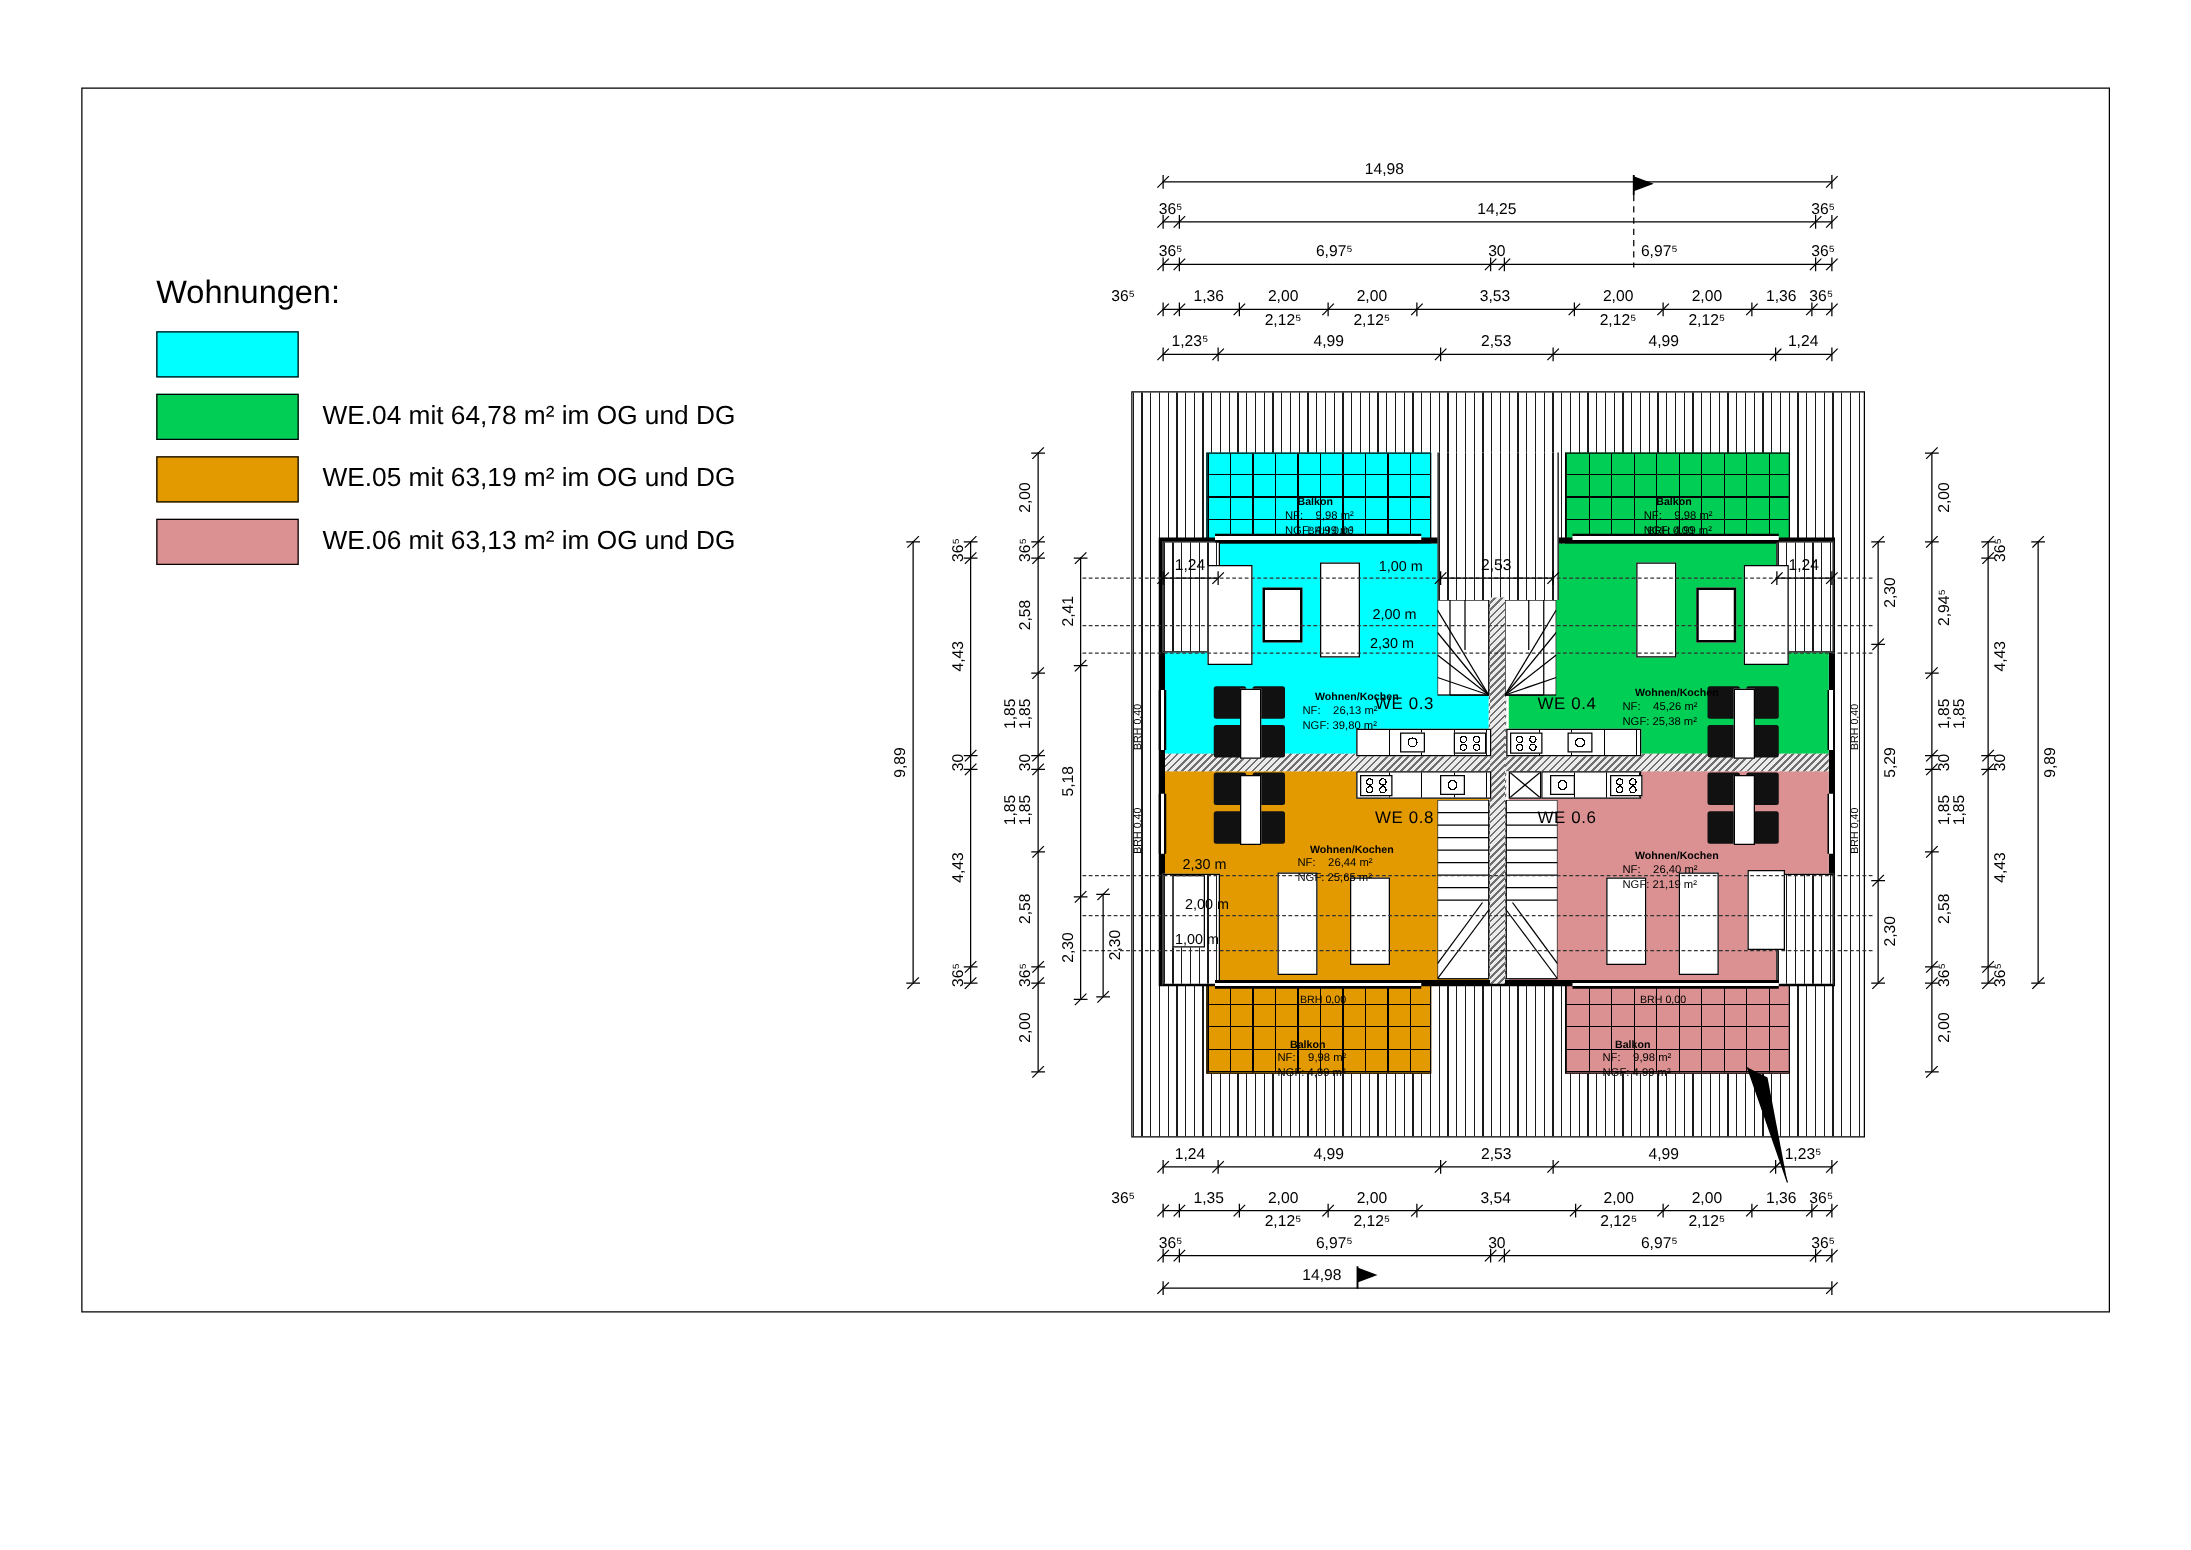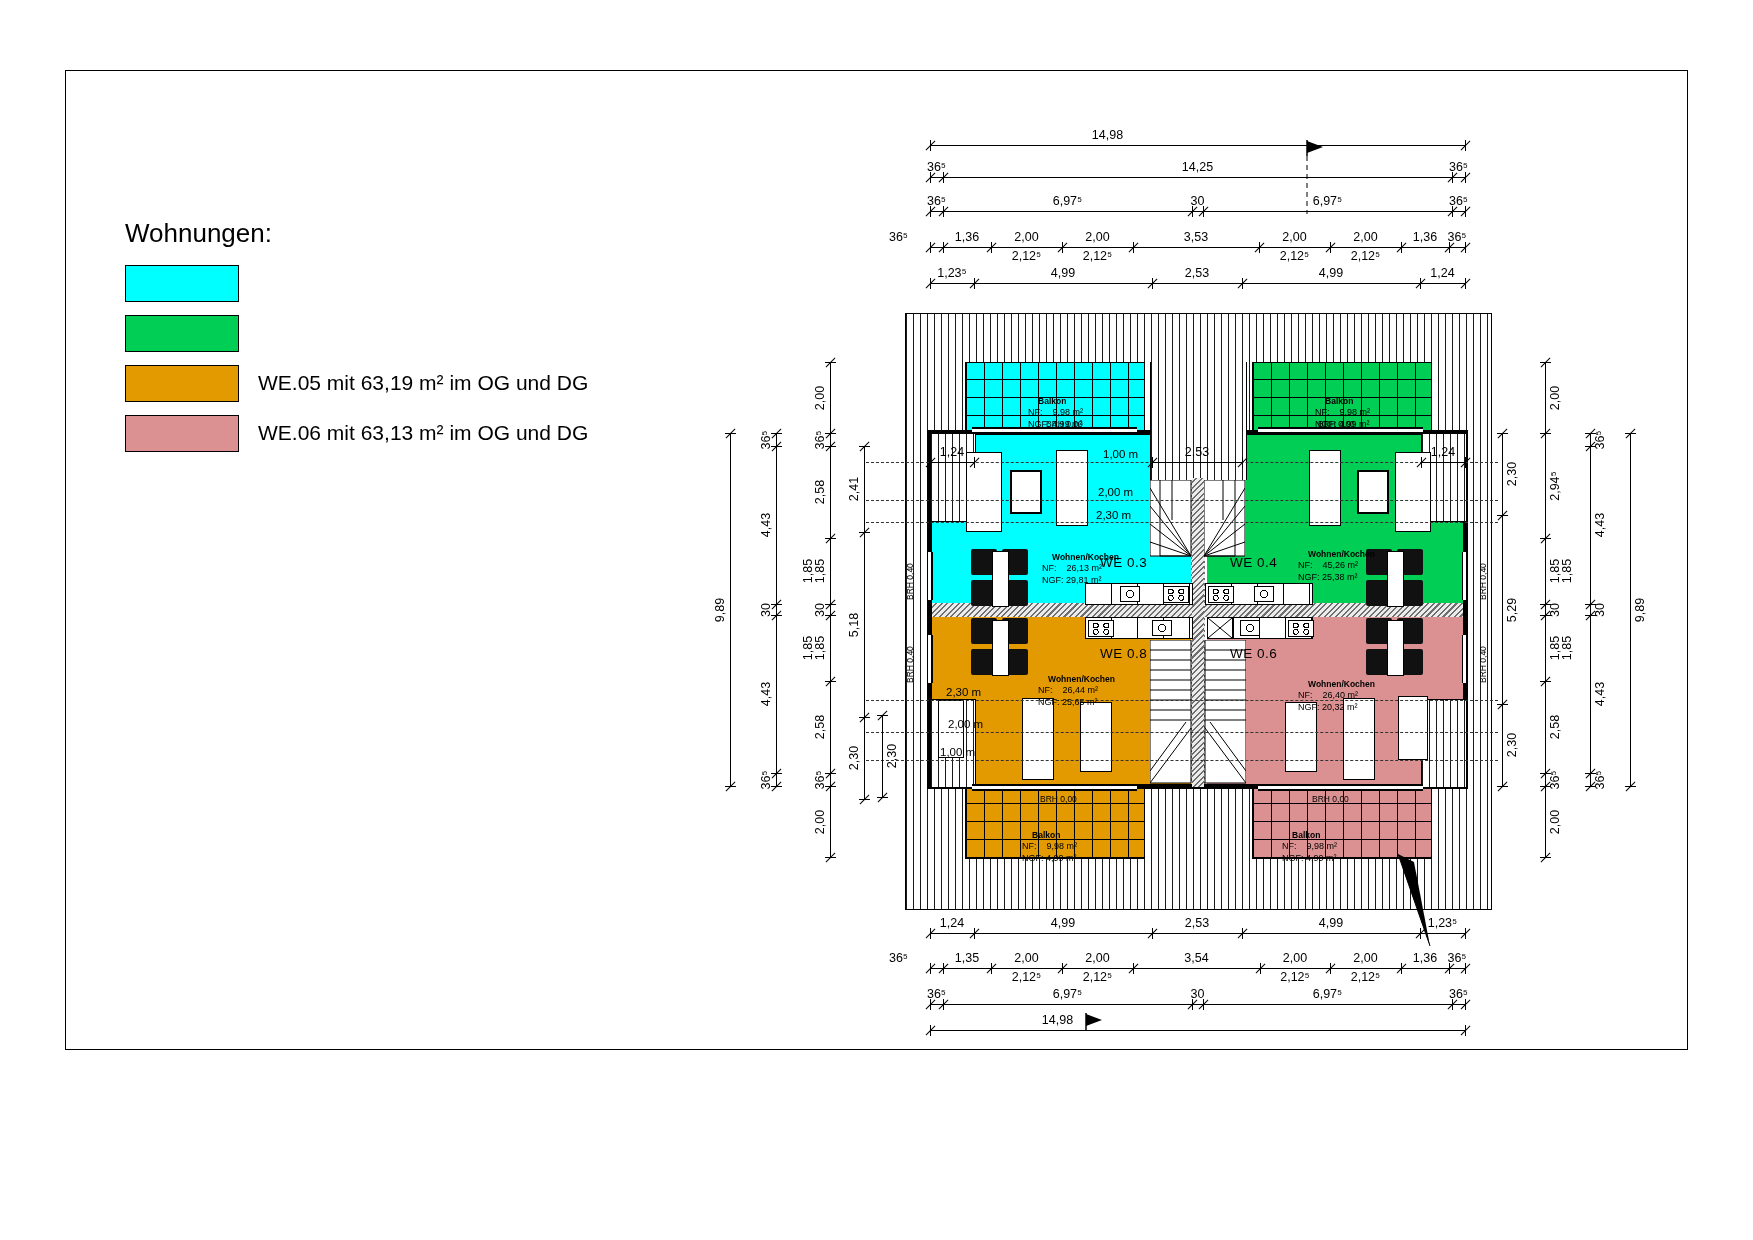--- a/index.html
+++ b/index.html
@@ -62,6 +62,7 @@
 
   <div class="abs swatch" style="left: 125px; top: 265px; background-color: rgb(0, 255, 255);"></div>
   <div class="abs swatch" style="left: 125px; top: 315px; background-color: rgb(0, 206, 85);"></div>
+  <div class="abs legLab" style="left:258px;top:315px;">WE.04 mit 64,78 m² im OG und DG</div>
   <div class="abs swatch" style="left: 125px; top: 365px; background-color: rgb(226, 154, 0);"></div>
   <div class="abs legLab" style="left:258px;top:365px;">WE.05 mit 63,19 m² im OG und DG</div>
   <div class="abs swatch" style="left: 125px; top: 415px; background-color: rgb(219, 145, 145);"></div>

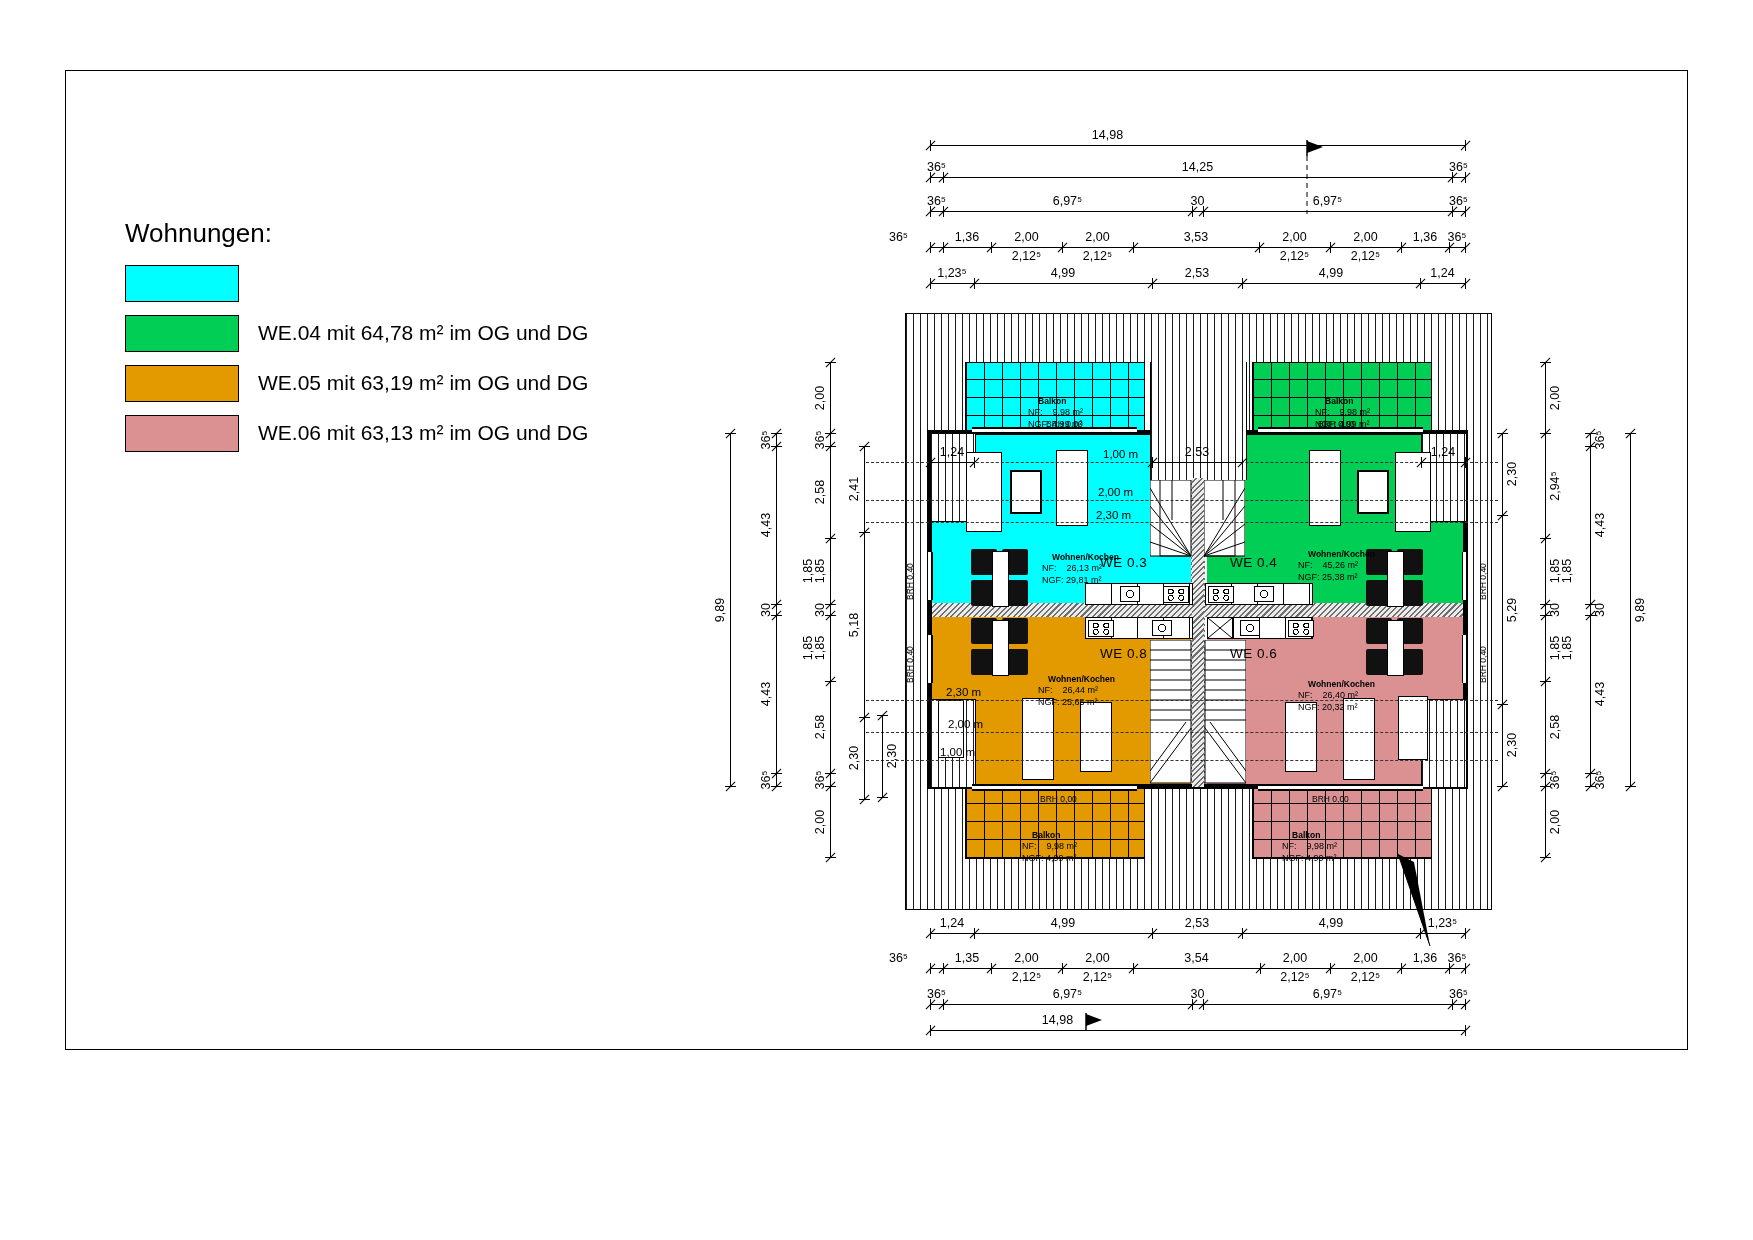--- a/index.html
+++ b/index.html
@@ -234,7 +234,7 @@
   <div class="abs weLab" style="left:1230px;top:646px;">WE 0.6</div>
 
   <div class="abs blk" style="left:1042px;top:540px;">
-    <b>Wohnen/Kochen</b><br><span>NF:    26,13 m²</span><br><span>NGF: 29,81 m²</span>
+    <b>Wohnen/Kochen</b><br><span>NF:    26,13 m²</span><br><span>NGF: 39,80 m²</span>
   </div>
   <div class="abs blk" style="left:1298px;top:537px;">
     <b>Wohnen/Kochen</b><br><span>NF:    45,26 m²</span><br><span>NGF: 25,38 m²</span>

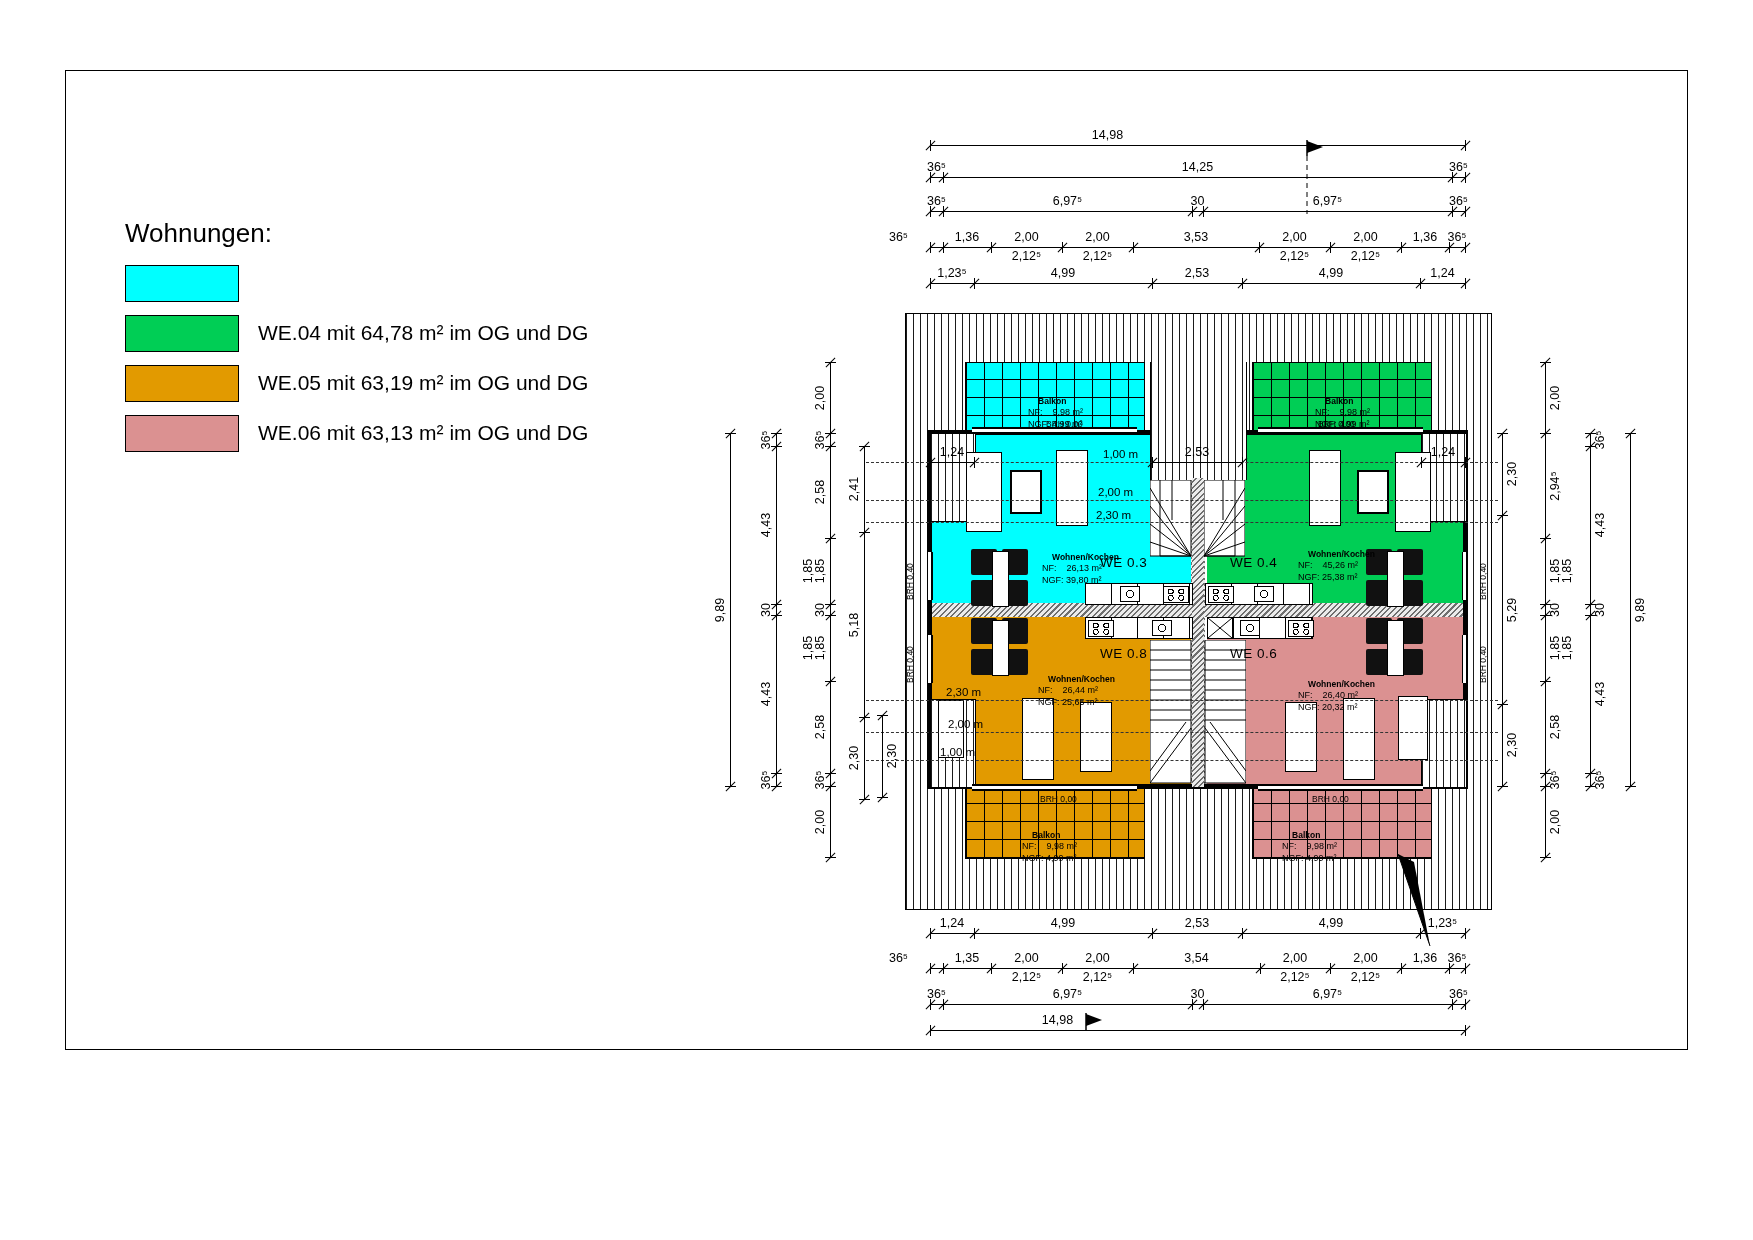--- a/index.html
+++ b/index.html
@@ -243,7 +243,7 @@
     <b>Wohnen/Kochen</b><br><span>NF:    26,44 m²</span><br><span>NGF: 25,65 m²</span>
   </div>
   <div class="abs blk" style="left:1298px;top:667px;">
-    <b>Wohnen/Kochen</b><br><span>NF:    26,40 m²</span><br><span>NGF: 20,32 m²</span>
+    <b>Wohnen/Kochen</b><br><span>NF:    26,40 m²</span><br><span>NGF: 21,19 m²</span>
   </div>
 
   <div class="abs blk" style="left:1028px;top:384px;">

